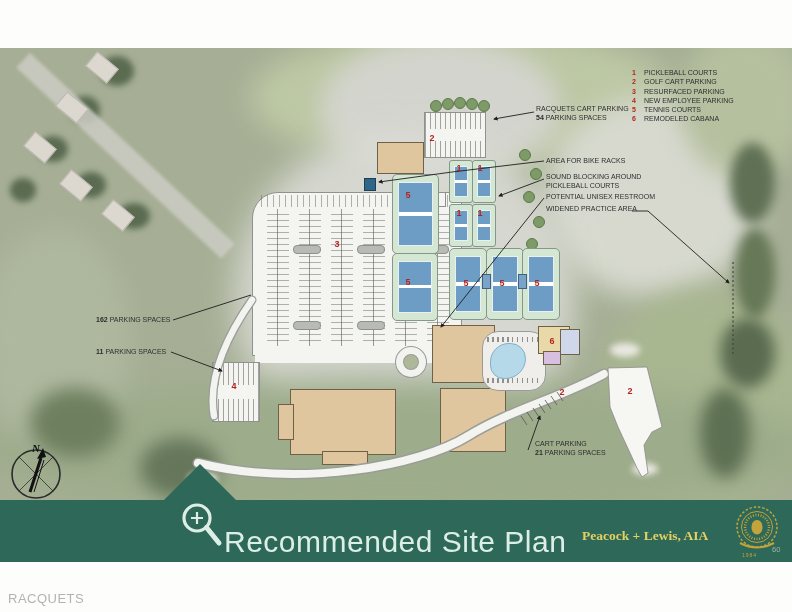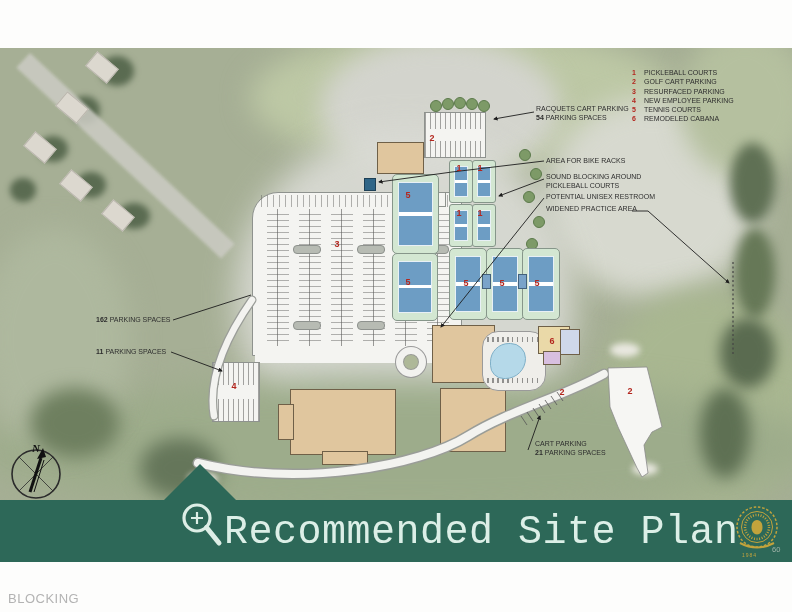--- a/index.html
+++ b/index.html
@@ -55,8 +55,8 @@
        font-family:"Liberation Serif",serif;font-size:13px;letter-spacing:.3px;
        border-bottom:1px solid #fff;padding-bottom:1px;}
   .logo .sub{position:absolute;left:0;top:38px;width:104px;text-align:center;font-size:4.5px;letter-spacing:2.2px;}
-  .title{position:absolute;left:224px;top:7px;height:52px;line-height:52px;
-       font-family:Liberation Mono, monospace;font-size:40px;letter-spacing:.5px;color:#dcefe7;}
+  .title{position:absolute;left:224px;top:16px;height:52px;line-height:52px;
+       font-family:Liberation Sans, sans-serif;font-size:30px;letter-spacing:.5px;color:#dcefe7;}
   .credit{position:absolute;left:582px;top:28px;font-family:"Liberation Serif",serif;
        font-weight:bold;font-size:13.5px;color:#e5d163;}
   .sealyr{position:absolute;left:742px;top:52px;font-size:5px;letter-spacing:1px;color:#c2a33c;}

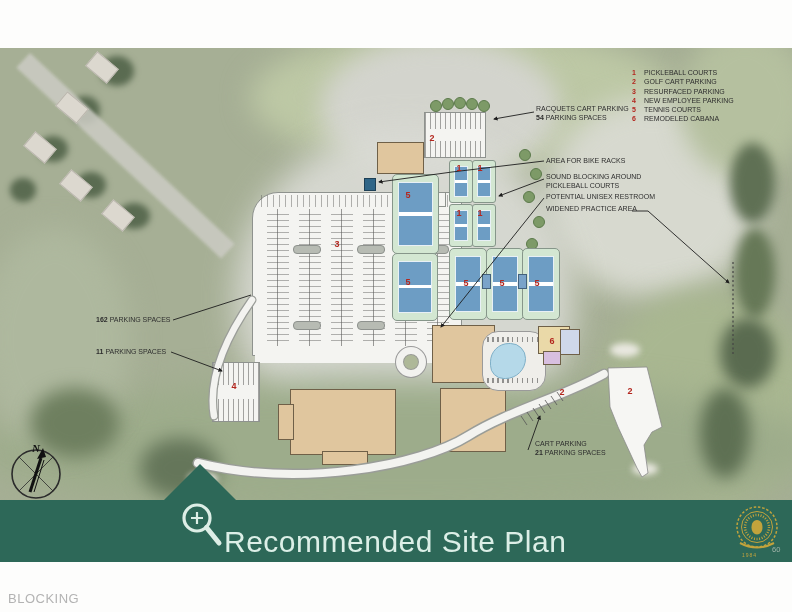--- a/index.html
+++ b/index.html
@@ -268,6 +268,7 @@
       <line x1="26.5" y1="26.5" x2="39" y2="42" stroke="#ddeee6" stroke-width="5" stroke-linecap="round"></line>
     </svg>
     <div class="title">Recommended Site Plan</div>
+    <div class="credit">Peacock + Lewis, AIA</div>
     <svg style="position:absolute;left:728px;top:3px;" width="58" height="50" viewBox="0 0 58 50">
       <circle cx="29" cy="24" r="20" fill="none" stroke="#c2a33c" stroke-width="1.5" stroke-dasharray="2.5 1.8"></circle>
       <circle cx="29" cy="24" r="15.5" fill="none" stroke="#c2a33c" stroke-width="1"></circle>

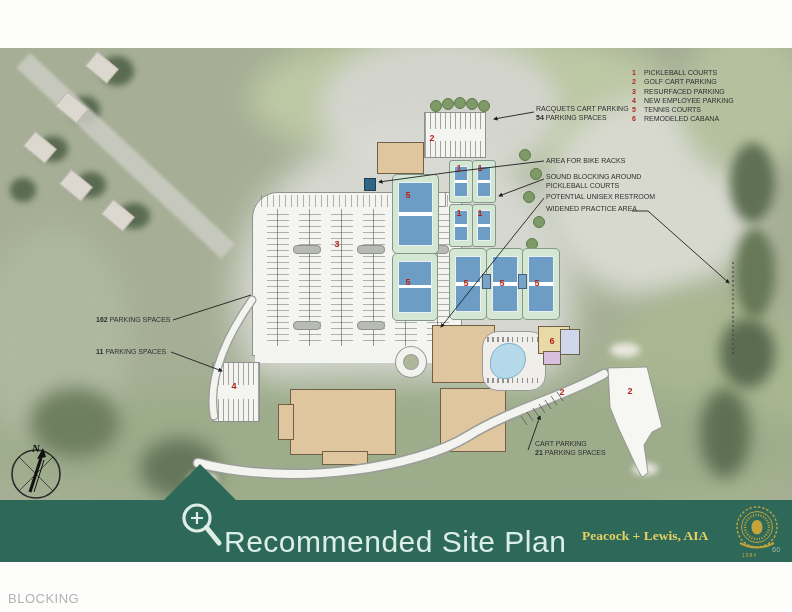--- a/index.html
+++ b/index.html
@@ -280,7 +280,7 @@
     <div class="pgnum">60</div>
   </div>
 
-  <div class="watermark">BLOCKING</div>
+  <div class="watermark">RACQUETS</div>
 </div>
 
 </body></html>

